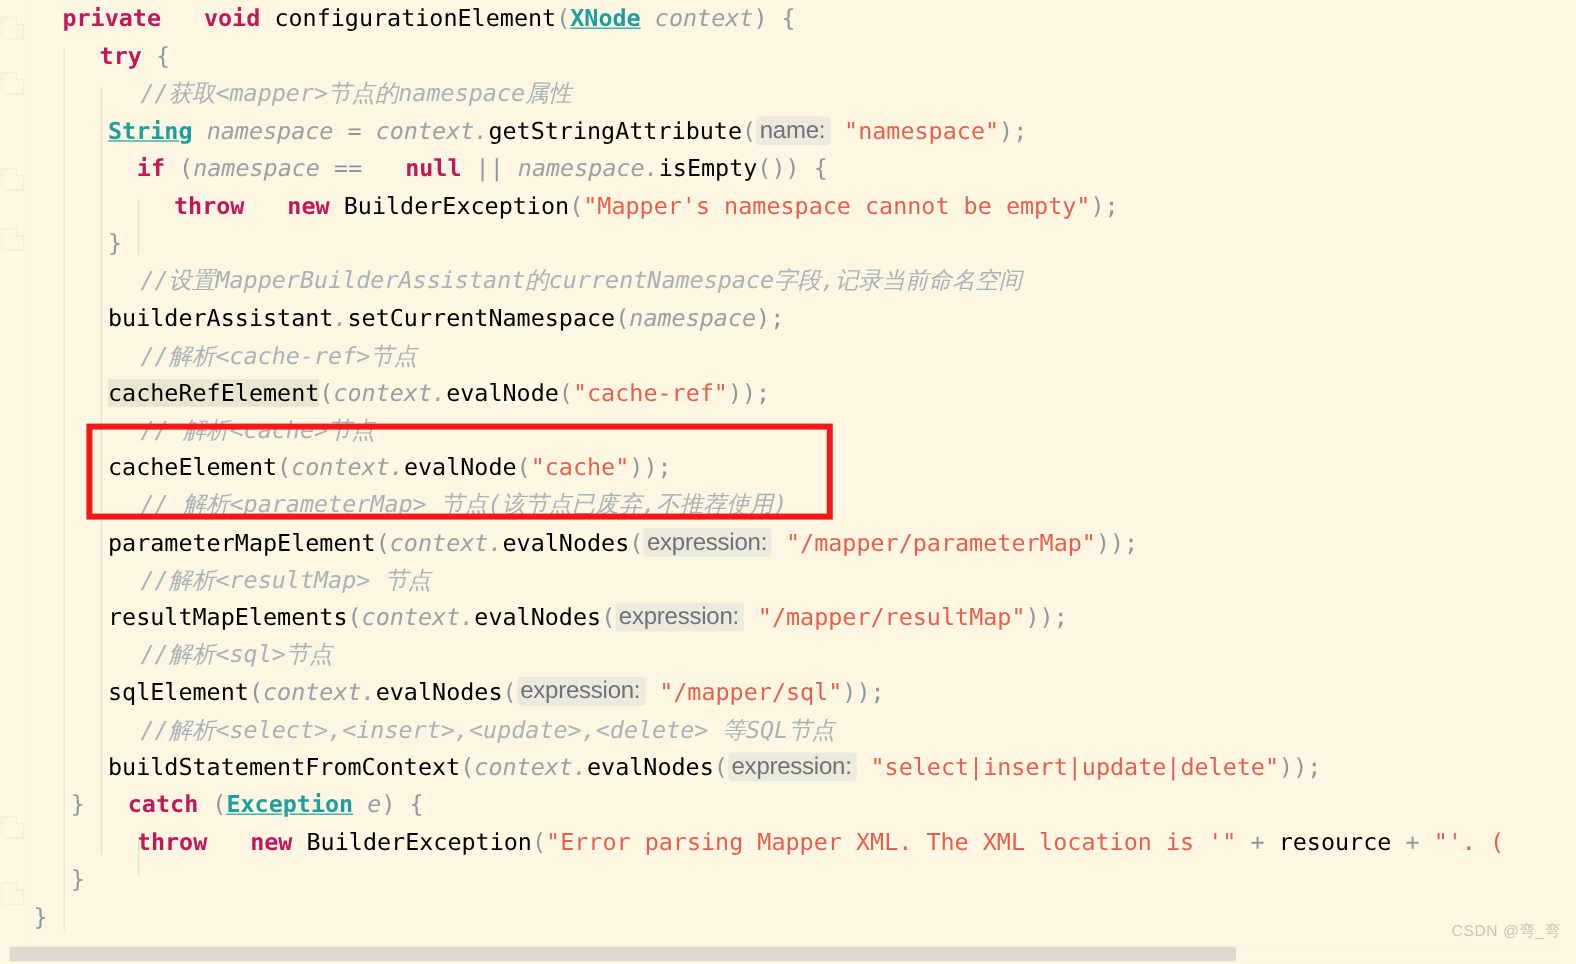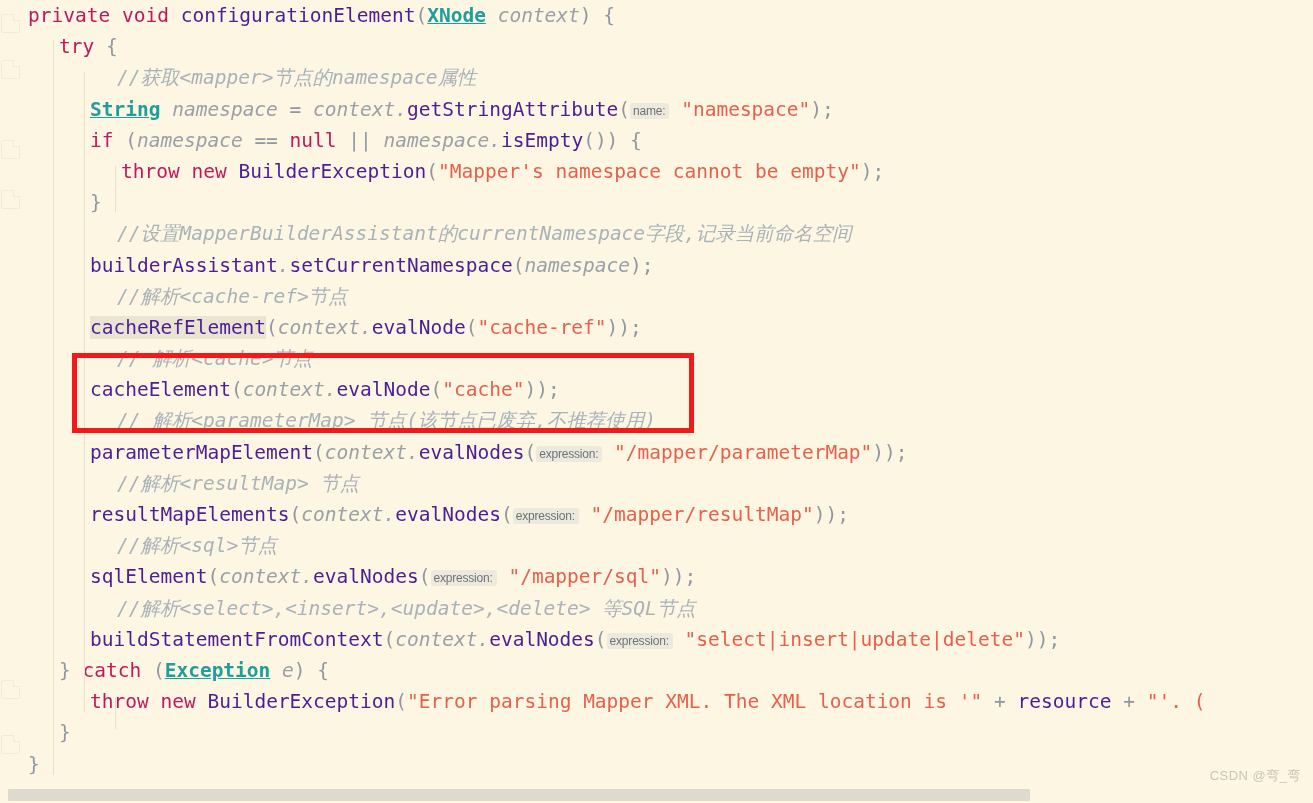--- a/index.html
+++ b/index.html
@@ -79,7 +79,7 @@
   }
 
   
-  .kw   { color: #c2185b; font-weight: normal; }
+  .kw   { color: #c2185b; font-weight: bold; margin-left: 24px; }
   .fn   { color: #4c1d95; }
   .type { color: #1f9e9e; font-weight: bold; text-decoration: underline; }
   .str  { color: #e8604c; }

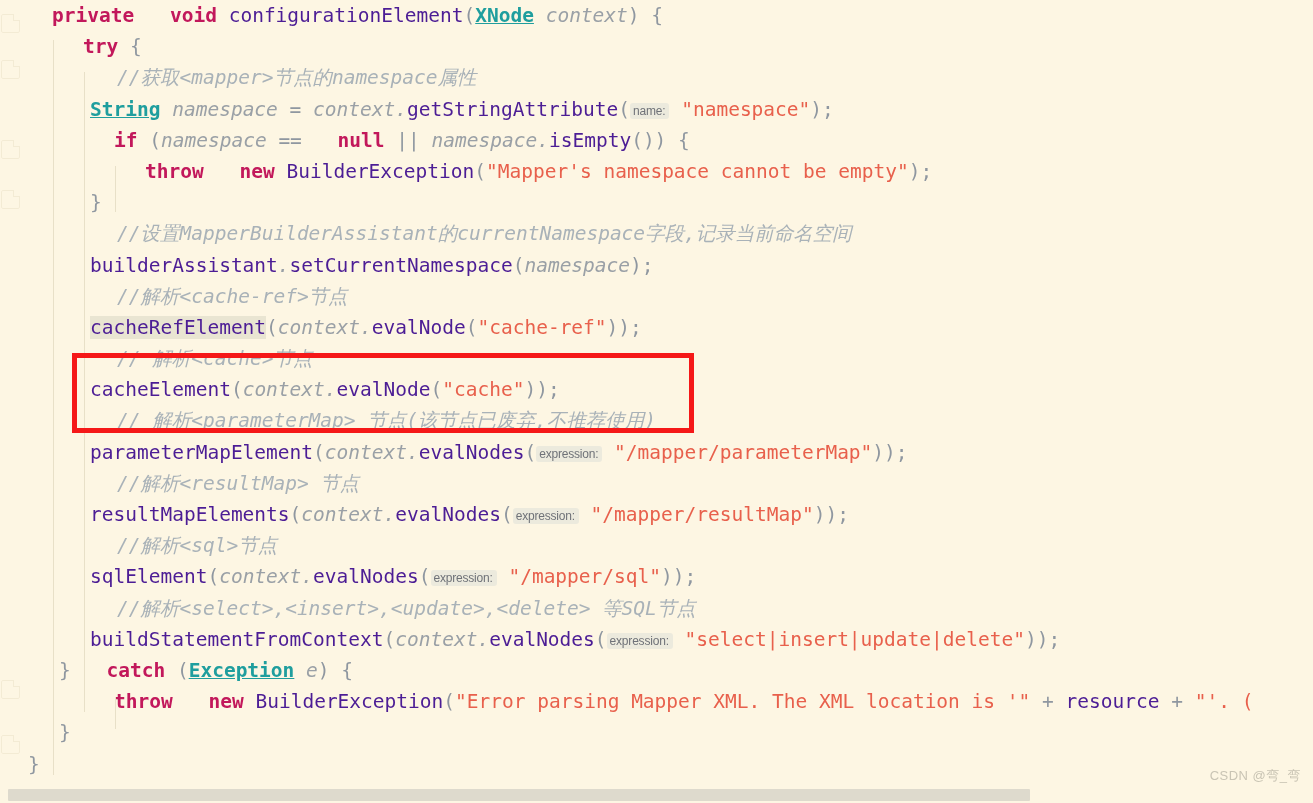--- a/index.html
+++ b/index.html
@@ -80,7 +80,7 @@
 
   
   .kw   { color: #c2185b; font-weight: bold; margin-left: 24px; }
-  .fn   { color: #4c1d95; }
+  .fn   { color: #000000; }
   .type { color: #1f9e9e; font-weight: bold; text-decoration: underline; }
   .str  { color: #e8604c; }
   .cmt  { color: #a9b2b8; font-style: italic; margin-left: 27px; }

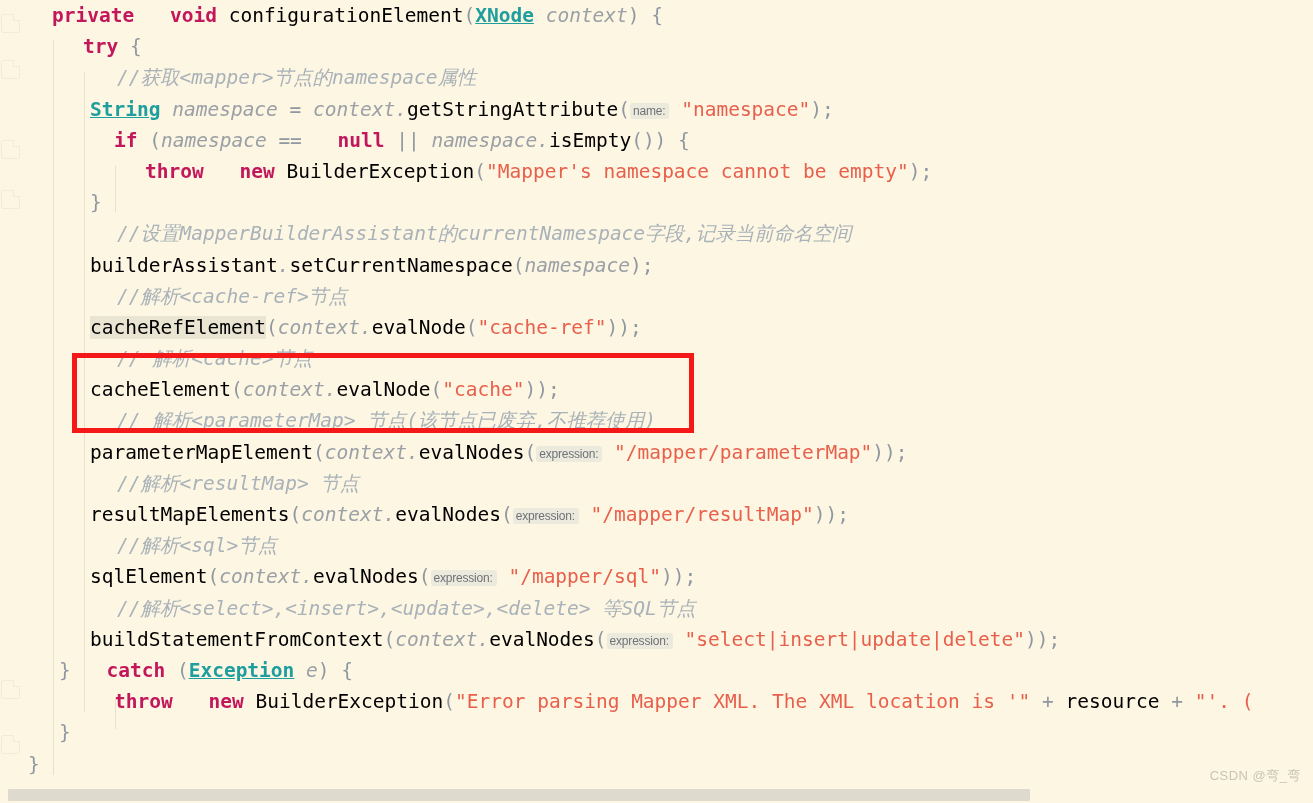--- a/index.html
+++ b/index.html
@@ -91,7 +91,7 @@
   .hint {
     background: #eceadd;
     color: #6f7278;
-    font-size: 12px;
+    font-size: 20px;
     font-family: "Liberation Sans", sans-serif;
     padding: 1px 4px 1px 3px;
     border-radius: 3px;

